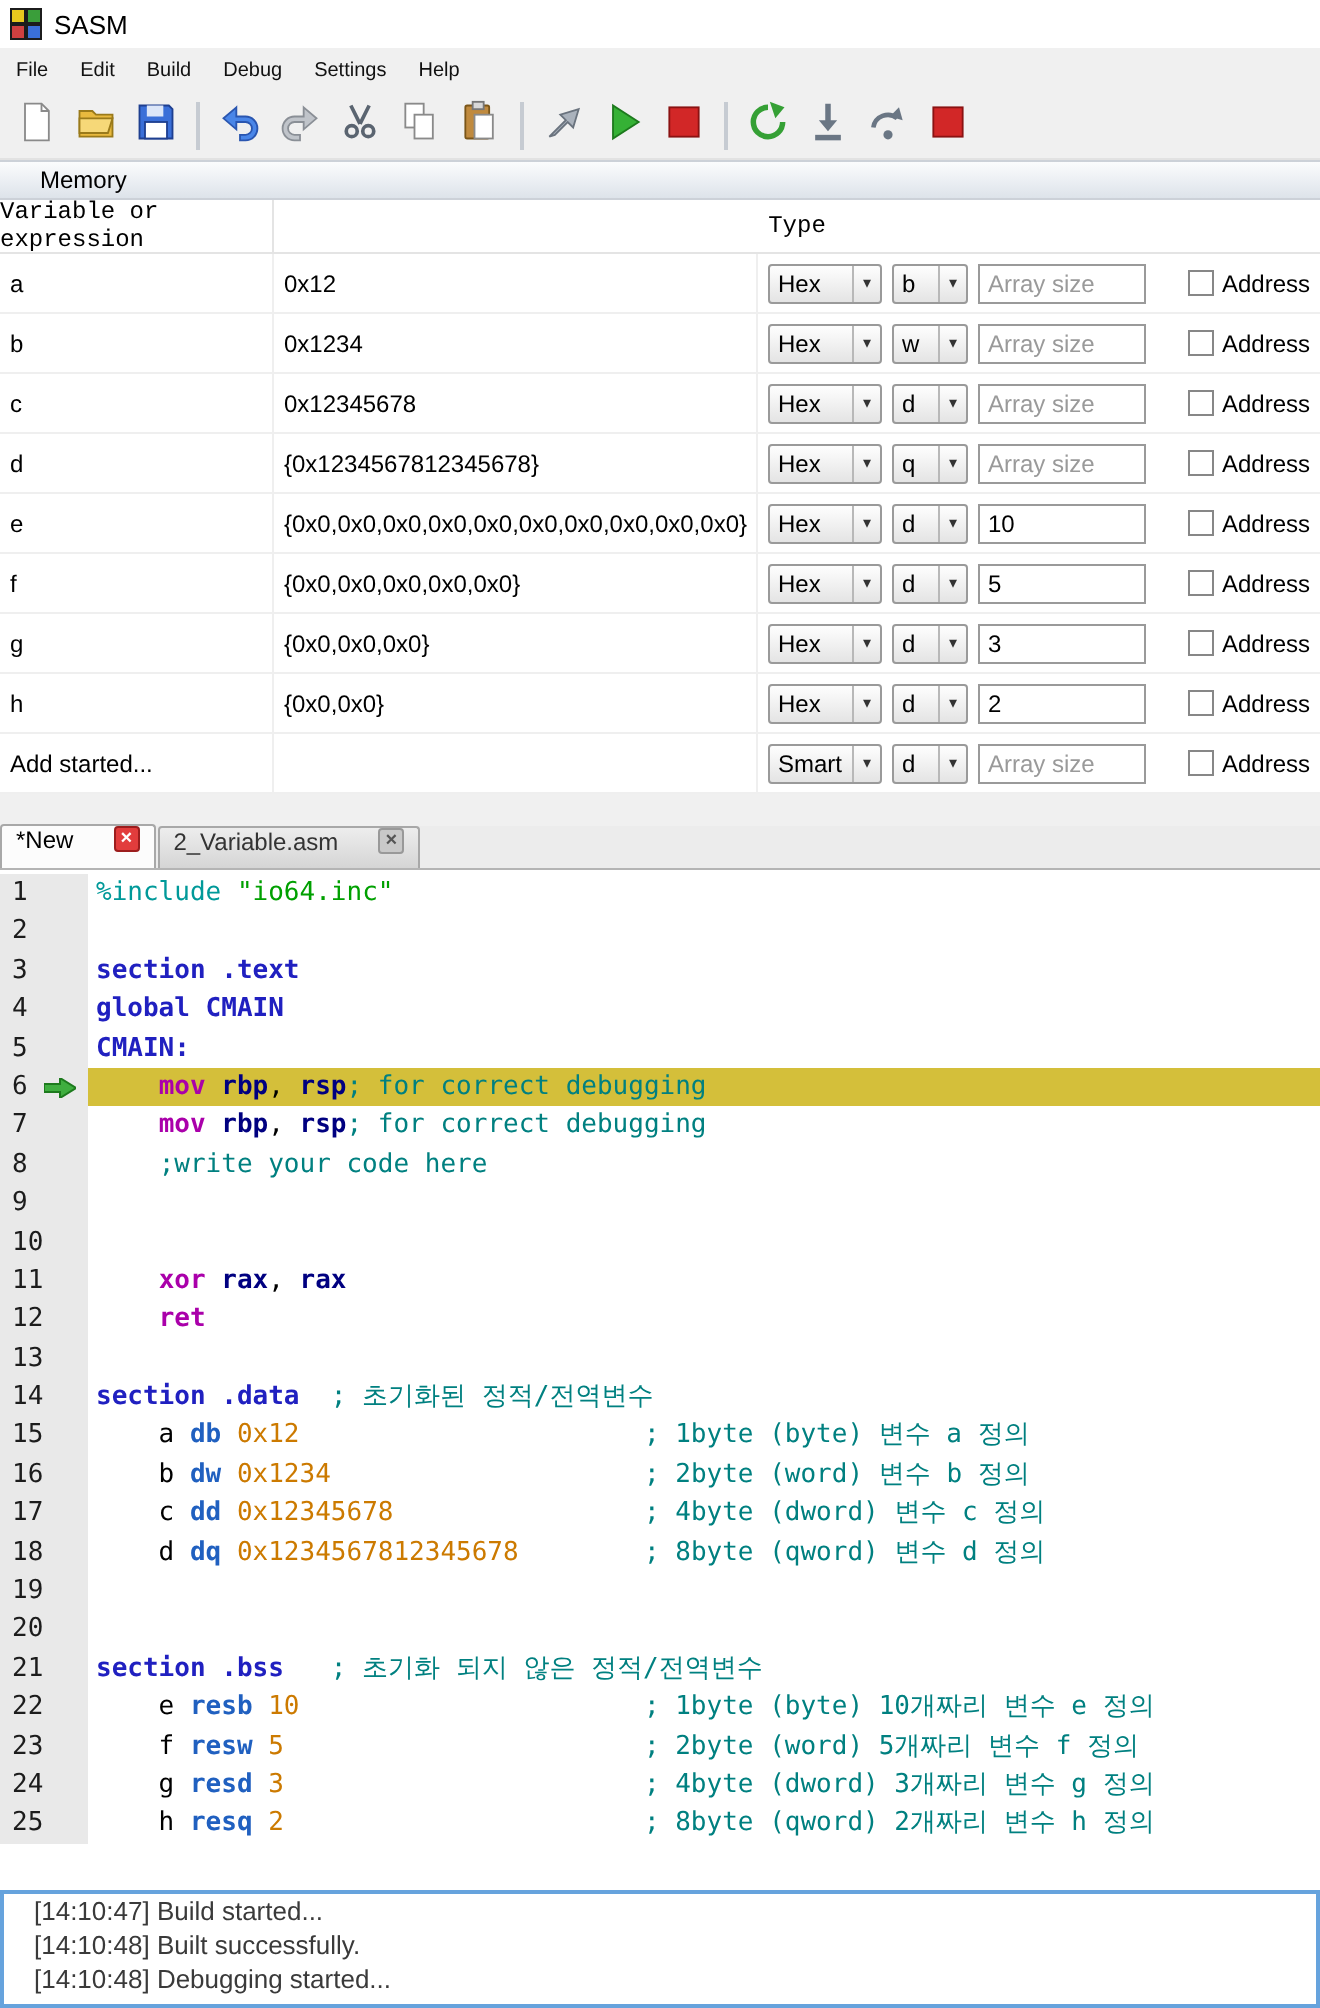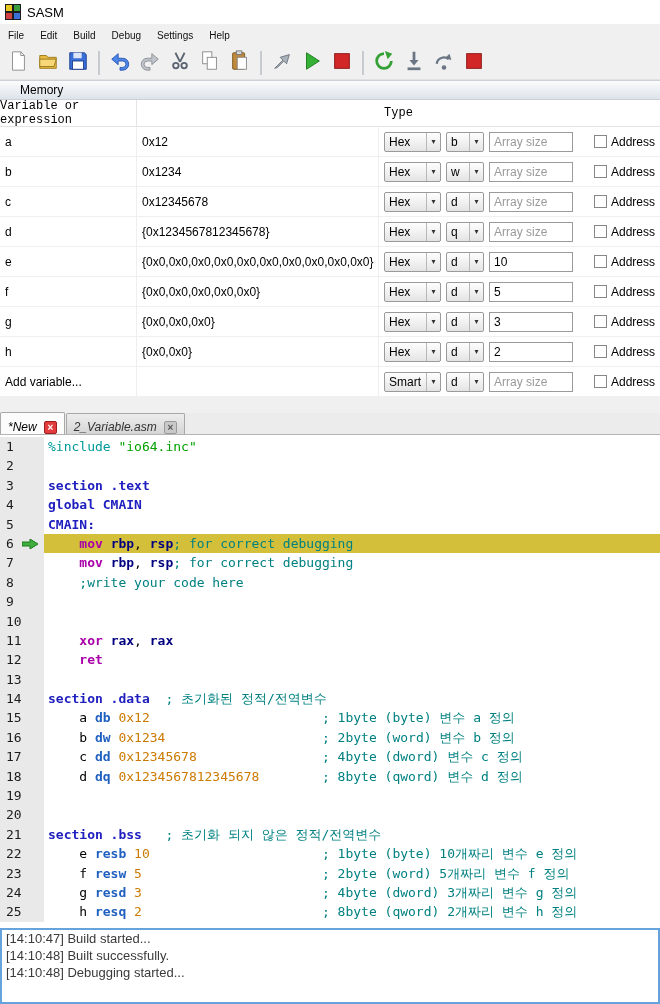--- a/index.html
+++ b/index.html
@@ -350,7 +350,7 @@
           </div>
         </div>
         <div class="mem-row">
-          <div class="mc c1">Add variable...</div>
+          <div class="mc c1">Add started...</div>
           <div class="mc c2"></div>
           <div class="mc c3">
             <div class="combo fmt">

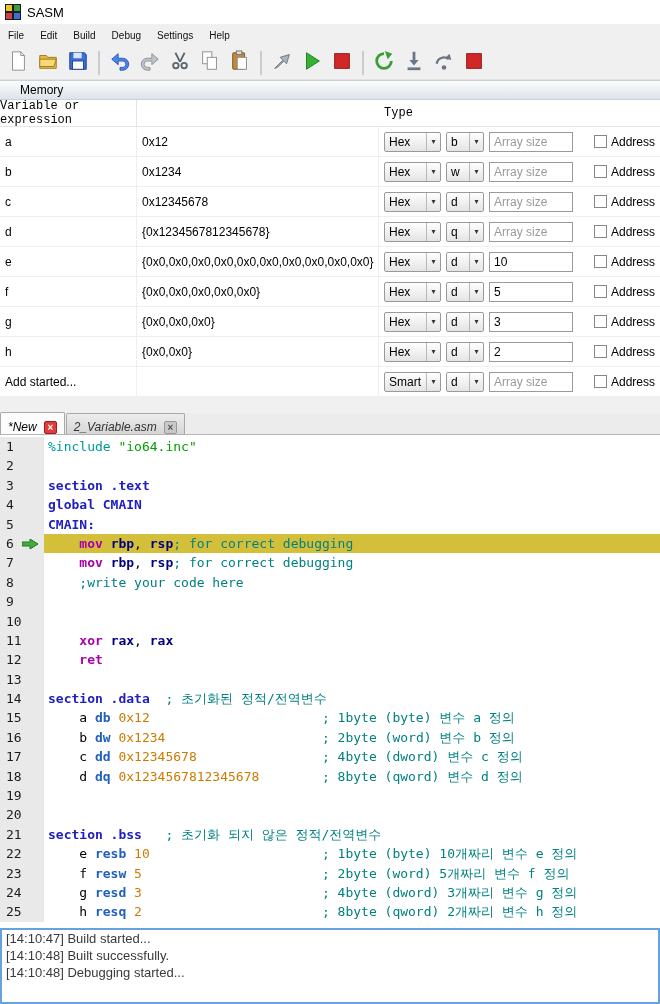--- a/index.html
+++ b/index.html
@@ -40,7 +40,7 @@
   .splitter { height:16px; background:#f0f0f0; flex-shrink:0; }
 
   .tabbar { height:22px; display:flex; align-items:flex-end; background:#ececec; border-bottom:1px solid #b4b4b4; flex-shrink:0; }
-  .tab { height:21px; display:flex; align-items:flex-end; padding:0 7px; font-size:12px; gap:7px; border:1px solid #a8a8a8; border-bottom:none; margin-right:1px; border-radius:2px 2px 0 0;font-style:italic; }
+  .tab { height:21px; display:flex; align-items:flex-start; padding:0 7px; font-size:12px; gap:20px; border:1px solid #a8a8a8; border-bottom:none; margin-right:1px; border-radius:2px 2px 0 0; }
   .tab.active { background:#fcfcfc; height:22px; color:#000; }
   .tab.inactive { background:linear-gradient(#ededed,#d5d5d5); color:#333; }
   .tab-close { width:13px; height:13px; display:flex; align-items:center; justify-content:center; font-size:10px; line-height:1; font-weight:bold; border-radius:2px; }

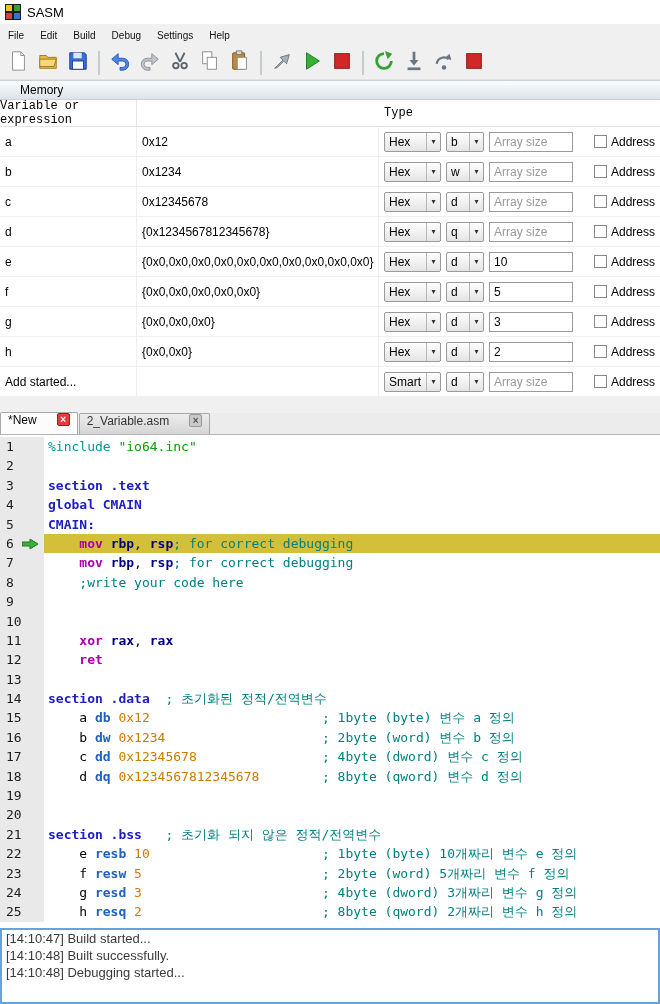--- a/index.html
+++ b/index.html
@@ -63,7 +63,7 @@
   .tok-num { color:#cc7a00; }
   .tok-com { color:#008080; }
 
-  .logpanel { height:76px; background:#fff; border:2px solid #66a3dd; font-size:13px; color:#3a3a3a; padding:0 4px; overflow:hidden; flex-shrink:0; }
+  .logpanel { height:59px; background:#fff; border:2px solid #66a3dd; font-size:13px; color:#3a3a3a; padding:0 15px; overflow:hidden; flex-shrink:0; }
   .log-line { height:17px; line-height:17px; white-space:nowrap; }
 </style>
 </head>

